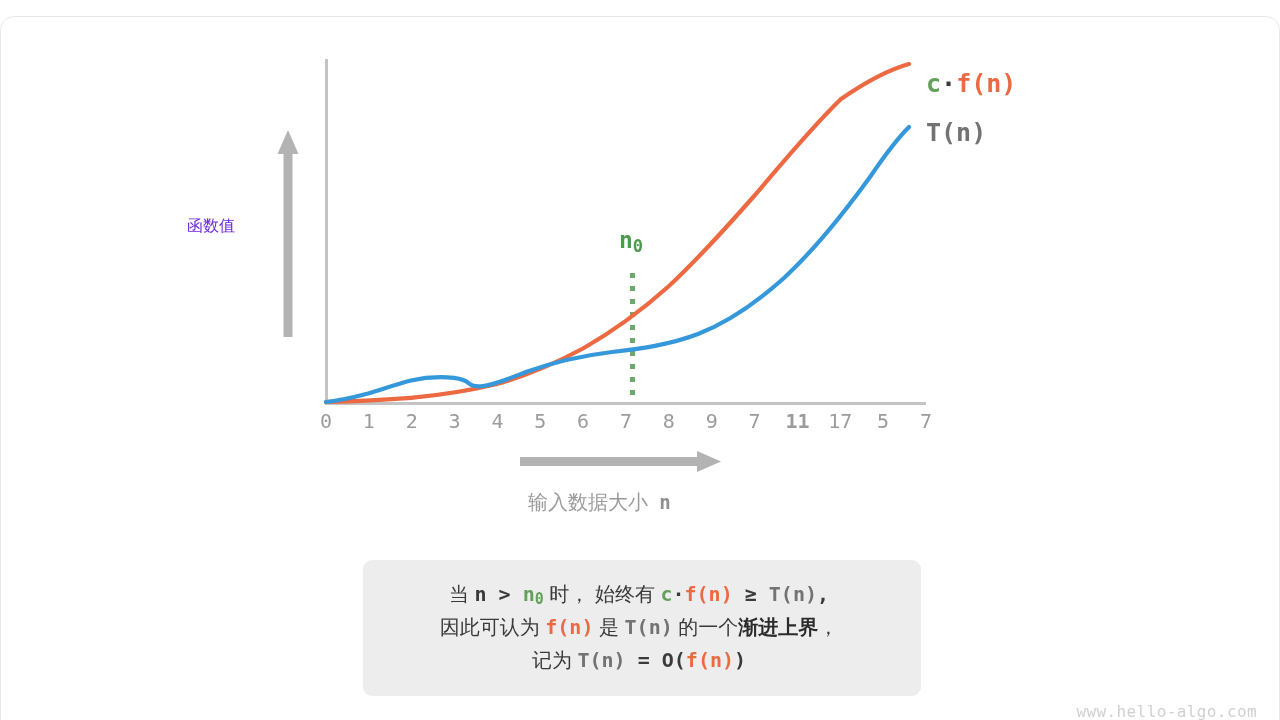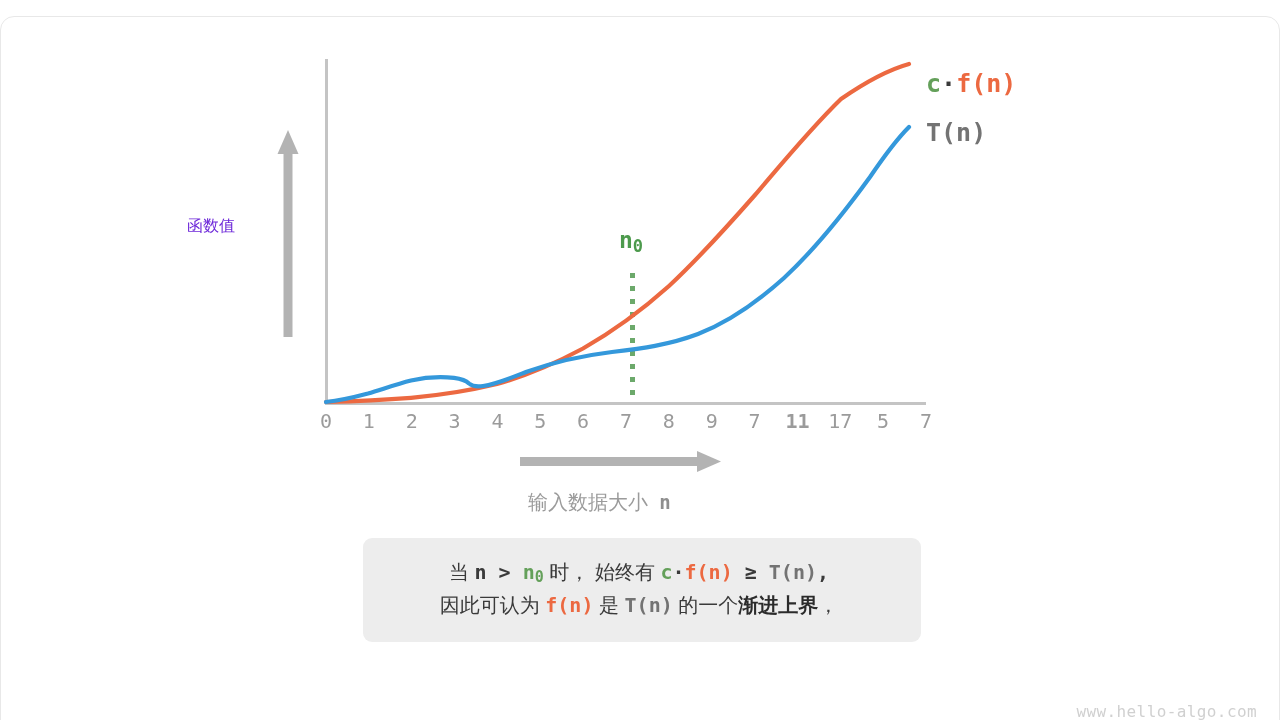--- a/index.html
+++ b/index.html
@@ -110,7 +110,7 @@
   #callout {
     position: absolute;
     left: 362px;
-    top: 521px;
+    top: 543px;
     width: 558px;
     padding: 18px 6px 20px 0;
     box-sizing: border-box;

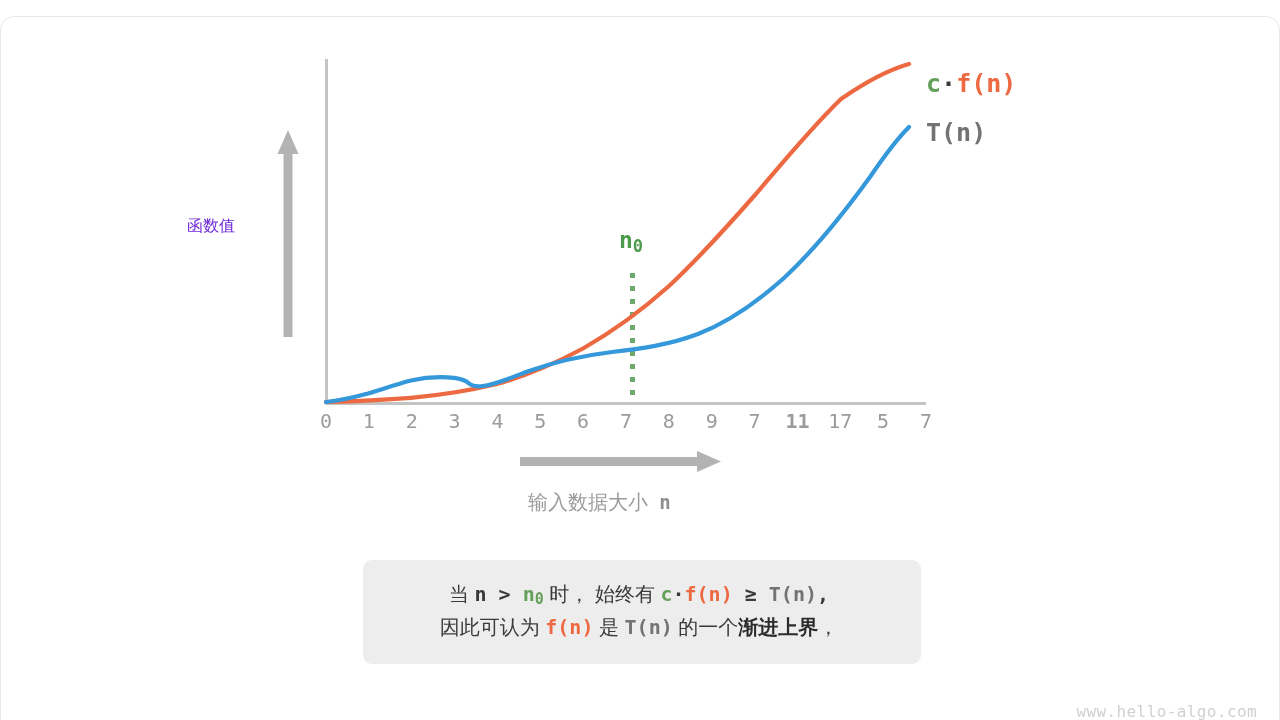--- a/index.html
+++ b/index.html
@@ -236,6 +236,9 @@
       <span>因此可认为 </span><span class="mono c-orange">f(n)</span><span> 是 </span><span class="mono c-blue">T(n)</span><span> 的一个</span><span class="bold-cn">渐进上界</span><span>，</span>
     </div>
 
+    <div class="callout-line">
+      <span>记为 </span><span class="mono c-blue">T(n)</span><span class="mono c-dark"> = </span><span class="mono c-dark">O(</span><span class="mono c-orange">f(n)</span><span class="mono c-dark">)</span>
+    </div>
 
   </div>
 

